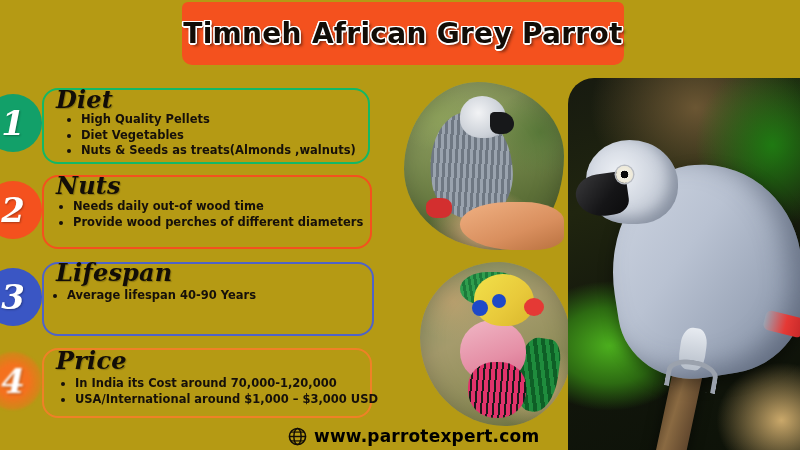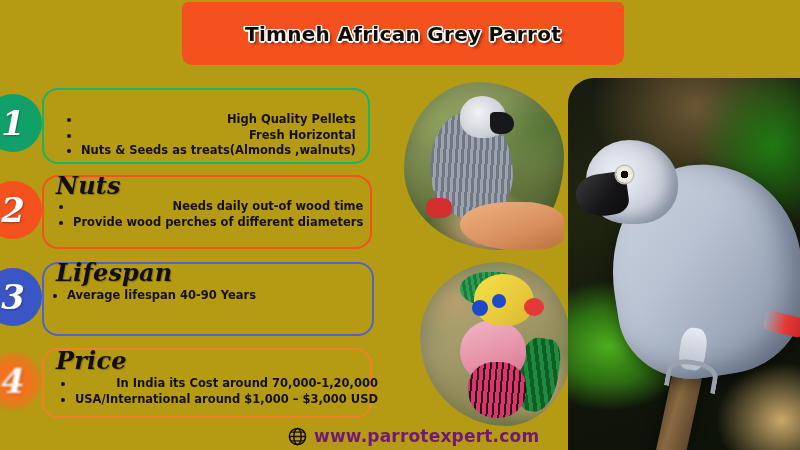--- a/index.html
+++ b/index.html
@@ -20,7 +20,7 @@
   }
   #title-text{
     font-family:"DejaVu Sans", sans-serif;
-    font-weight:bold; font-size:20px; color:#120d07;
+    font-weight:bold; font-size:28px; color:#120d07;
     letter-spacing:.3px; white-space:nowrap;
     text-shadow:
        1.5px 0 0 #fff, -1.5px 0 0 #fff, 0 1.5px 0 #fff, 0 -1.5px 0 #fff,

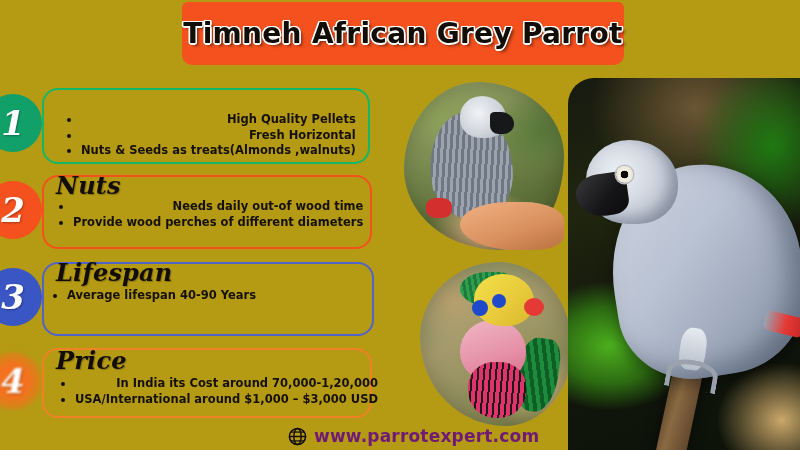--- a/index.html
+++ b/index.html
@@ -308,6 +308,7 @@
   <div class="circle">
     <span>1</span>
   </div>
+  <div class="heading">Diet</div>
   <ul class="bullets">
     <li>High Quality Pellets</li>
     <li>Fresh Horizontal</li>

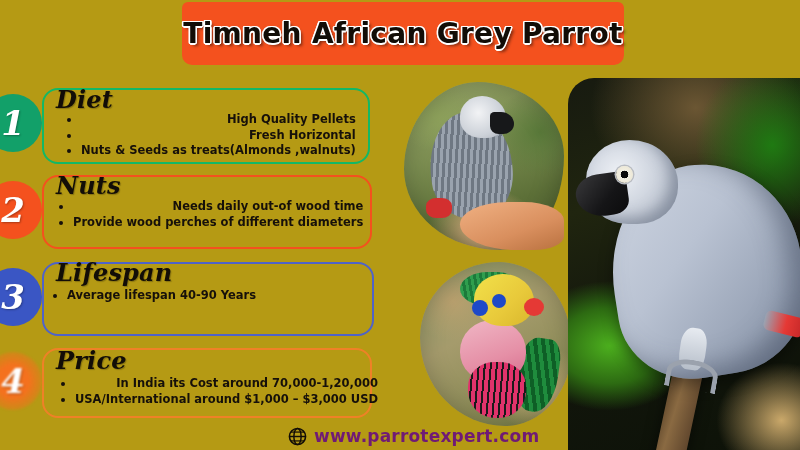--- a/index.html
+++ b/index.html
@@ -210,7 +210,7 @@
     position:relative; padding-left:17px;
     font-family:"DejaVu Sans", sans-serif;
     font-weight:bold; font-size:11.5px; color:#16100a;
-    line-height:15.5px; white-space:nowrap;text-align:right;
+    line-height:15.5px; white-space:nowrap;
   }
   .bullets li::before{
     content:""; position:absolute; left:3px; top:6px;

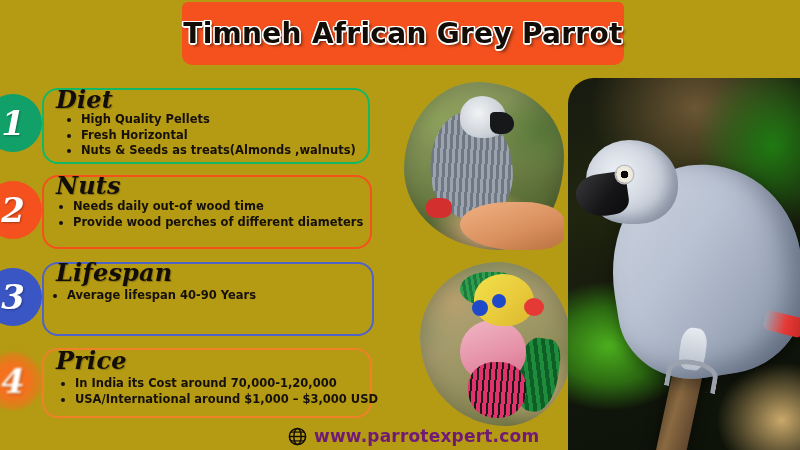--- a/index.html
+++ b/index.html
@@ -311,7 +311,7 @@
   <div class="heading">Diet</div>
   <ul class="bullets">
     <li>High Quality Pellets</li>
-    <li>Fresh Horizontal</li>
+    <li>Diet Vegetables</li>
     <li>Nuts &amp; Seeds as treats(Almonds ,walnuts)</li>
   </ul>
 </div>

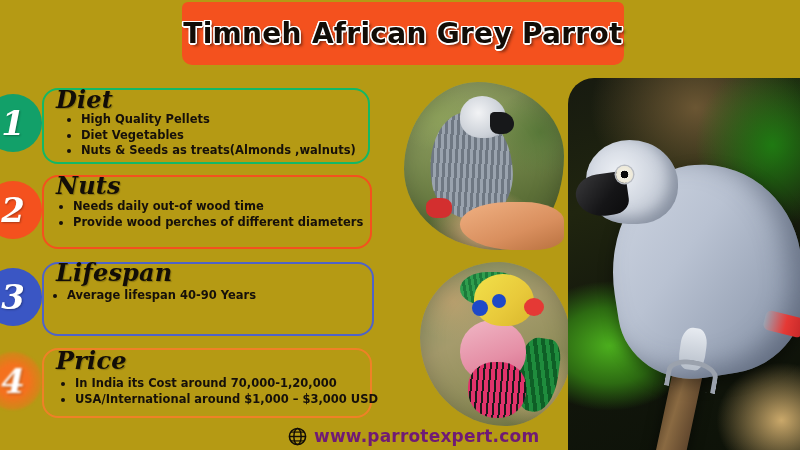--- a/index.html
+++ b/index.html
@@ -256,7 +256,7 @@
   }
   #footer-url .label{
     font-family:"DejaVu Sans", sans-serif;
-    font-weight:bold; font-size:17px; color:#701a75;
+    font-weight:bold; font-size:17px; color:#000000;
     letter-spacing:.2px;
   }
   #globe-icon{ width:19px; height:19px; display:block; }

